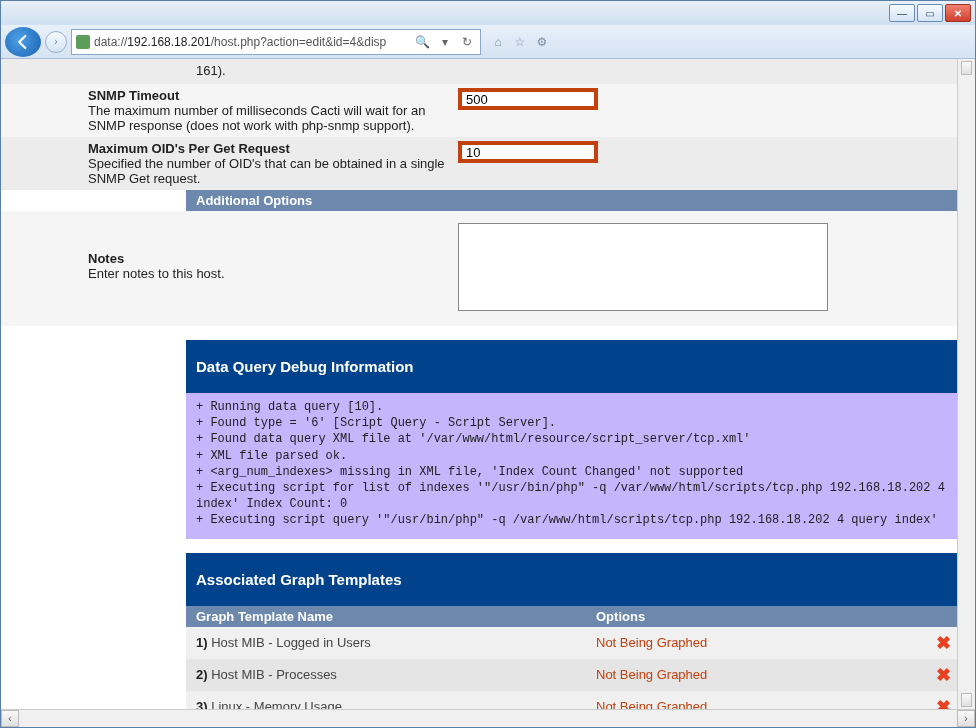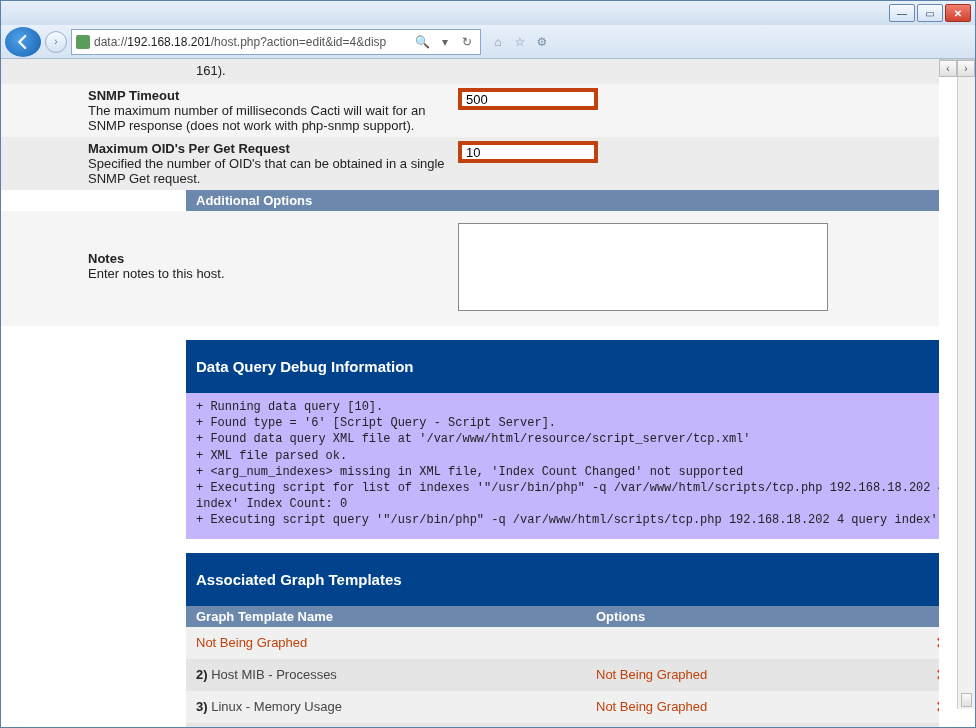--- a/index.html
+++ b/index.html
@@ -157,7 +157,7 @@
   overflow: hidden;
   position: relative;
   display: flex;
-  flex-direction: row;
+  flex-direction: column;
 }
 .page-scroll {
   flex: 1;

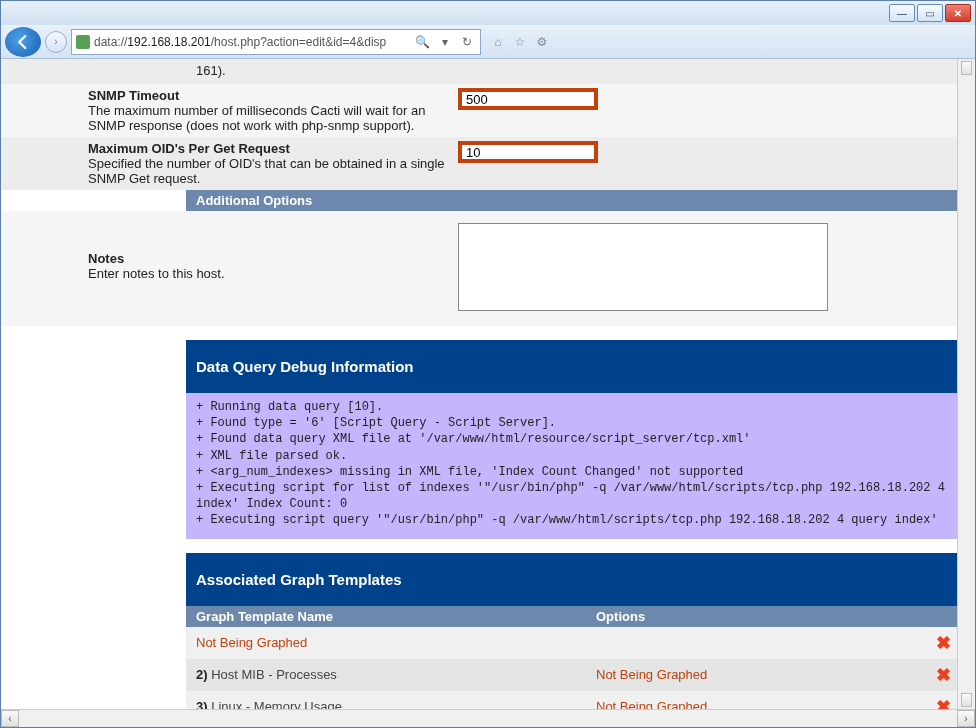--- a/index.html
+++ b/index.html
@@ -393,6 +393,7 @@
         </div>
         <div id="graph-rows">
             <div class="tbl-row">
+              <div class="c1"><b>1)</b> Host MIB - Logged in Users</div>
               <div class="c2">Not Being Graphed</div>
               <div class="c3"><span class="del-x">✖</span></div>
             </div>

